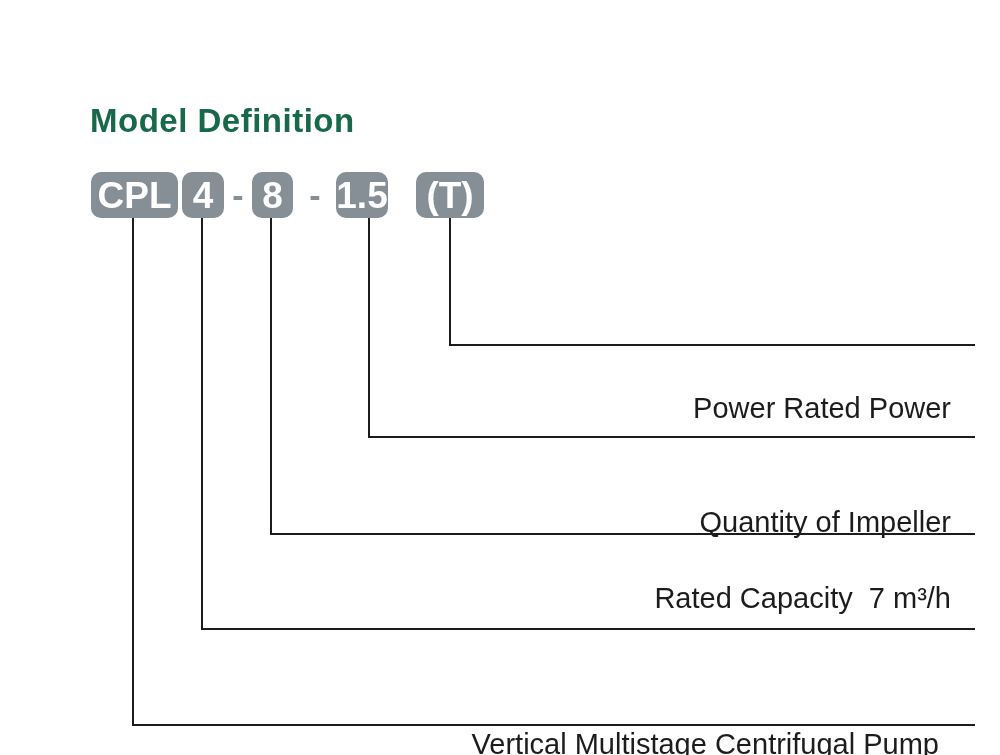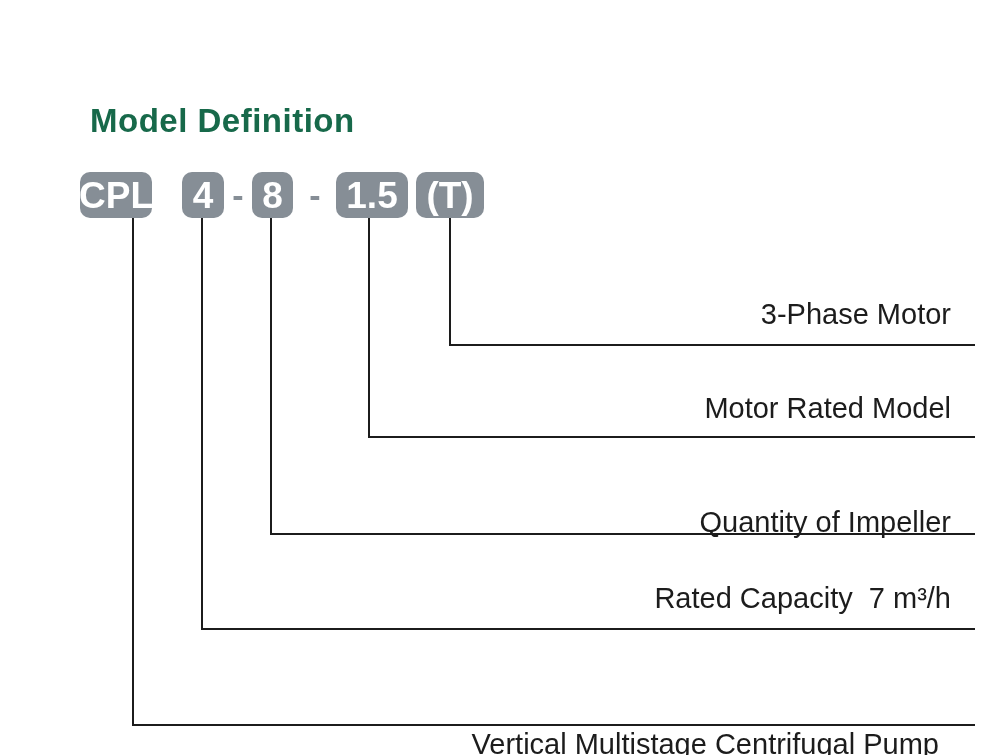--- a/index.html
+++ b/index.html
@@ -46,7 +46,7 @@
     justify-content: center;
     line-height: 1;
   }
-  .badge-cpl { left: 32px;  width: 72px; }
+  .badge-cpl { left: 43px;  width: 87px; }
   .badge-4   { left: 134px; width: 42px; }
   .badge-8   { left: 204px; width: 41px; }
   .badge-15  { left: 288px; width: 72px; }

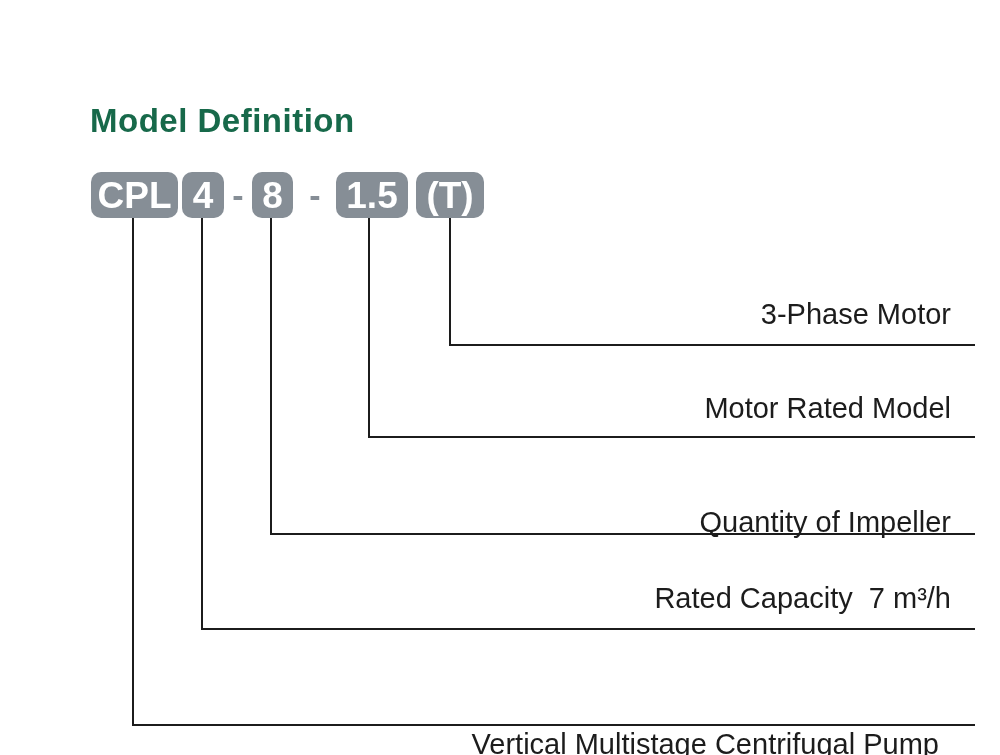--- a/index.html
+++ b/index.html
@@ -49,7 +49,7 @@
   .badge-cpl { left: 43px;  width: 87px; }
   .badge-4   { left: 134px; width: 42px; }
   .badge-8   { left: 204px; width: 41px; }
-  .badge-15  { left: 288px; width: 72px; }
+  .badge-15  { left: 288px; width: 52px; }
   .badge-t   { left: 368px; width: 68px; }
 
   .sep {

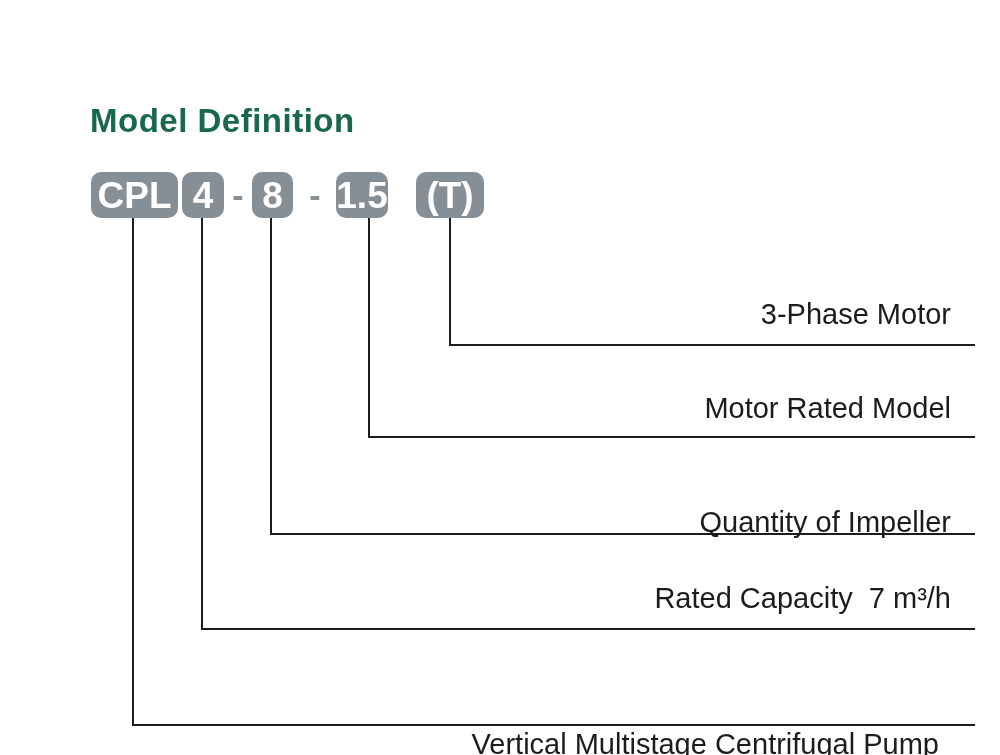--- a/index.html
+++ b/index.html
@@ -118,7 +118,6 @@
   <div class="leader leader-4"></div>
   <div class="leader leader-cpl"></div>
 
-  <div class="lbl lbl-t">3-Phase Motor</div>
   <div class="lbl lbl-15">Motor Rated Model</div>
   <div class="lbl lbl-8">Quantity of Impeller</div>
   <div class="lbl lbl-4">Rated Capacity  7 m³/h</div>

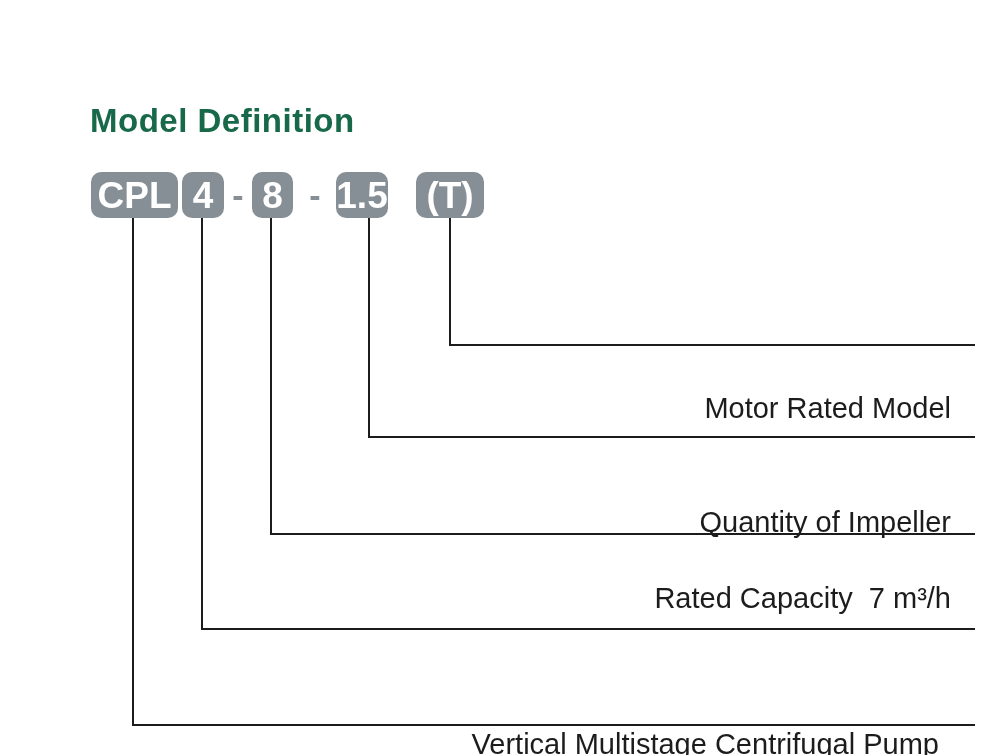--- a/index.html
+++ b/index.html
@@ -118,7 +118,7 @@
   <div class="leader leader-4"></div>
   <div class="leader leader-cpl"></div>
 
-  <div class="lbl lbl-15">Motor Rated Model</div>
+  <div class="lbl lbl-15">Power Rated Power</div>
   <div class="lbl lbl-8">Quantity of Impeller</div>
   <div class="lbl lbl-4">Rated Capacity  7 m³/h</div>
   <div class="lbl lbl-cpl">

